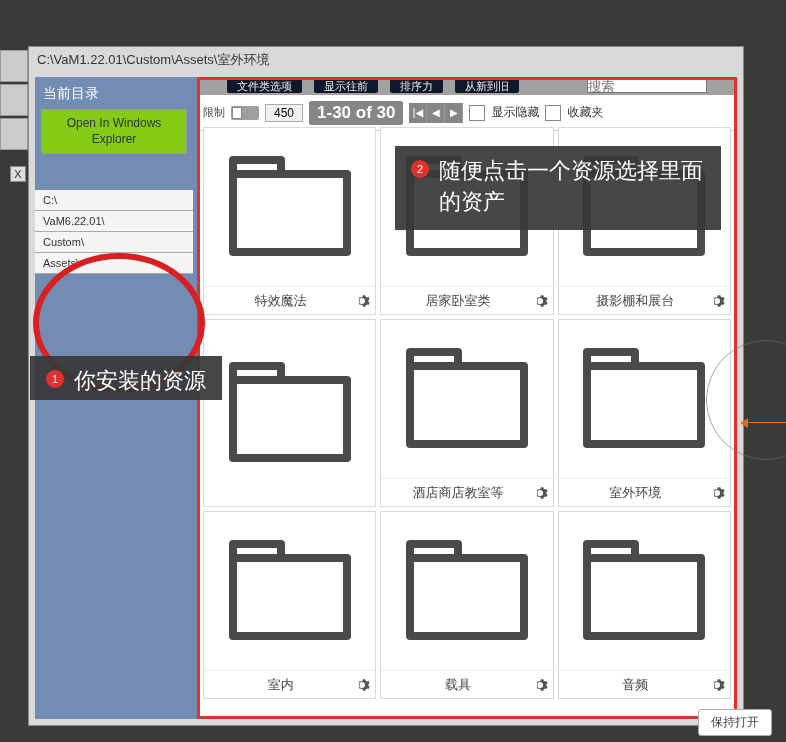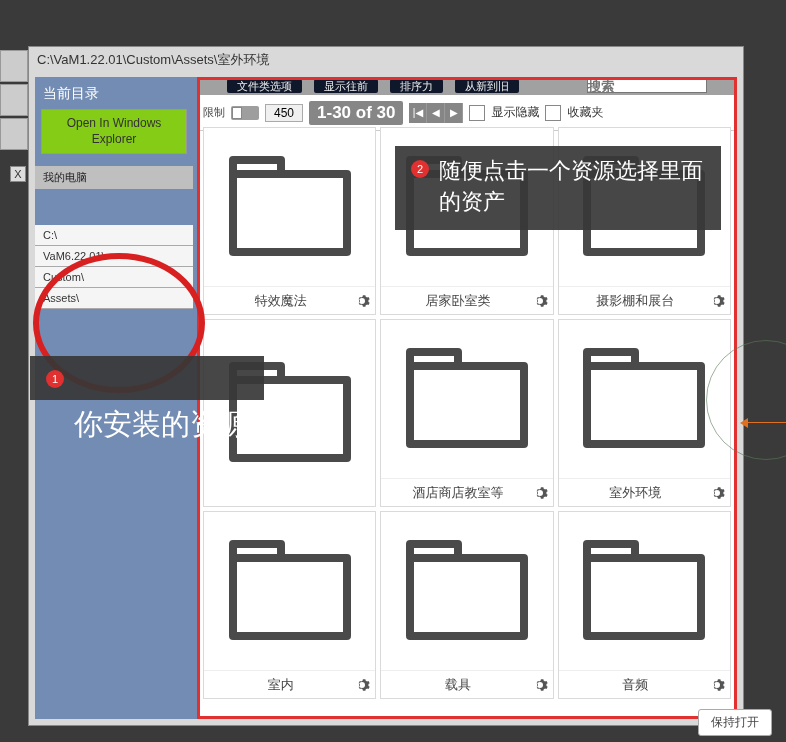--- a/index.html
+++ b/index.html
@@ -113,7 +113,6 @@
   width: 120px;
   height: 14px;
   border: 1px solid #777;
-  font-weight: bold;
 }
 .toolbar-mid {
   height: 36px;

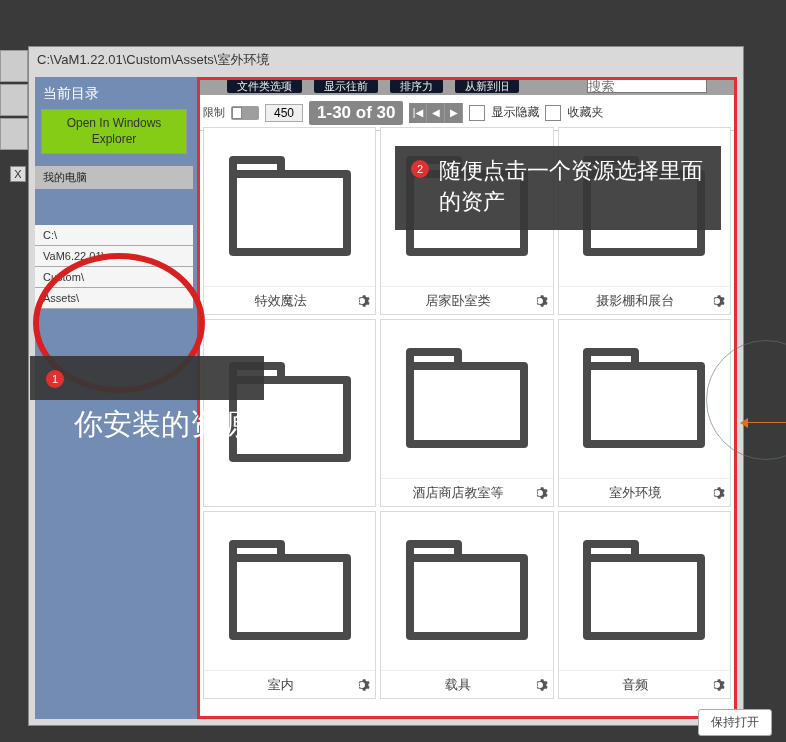--- a/index.html
+++ b/index.html
@@ -355,7 +355,6 @@
     <div class="sidebar">
       <div class="sidebar-title">当前目录</div>
       <div class="open-explorer-btn">Open In Windows Explorer</div>
-      <div class="my-computer-label">我的电脑</div>
       <div class="path-list">
         <div class="path-item">C:\</div>
         <div class="path-item">VaM6.22.01\</div>

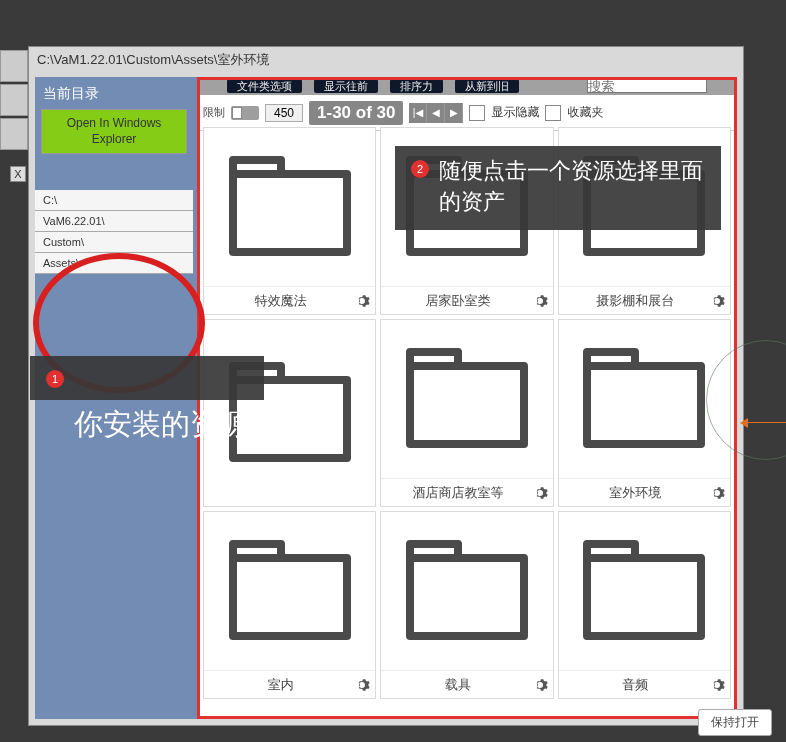--- a/index.html
+++ b/index.html
@@ -271,7 +271,7 @@
   font-size: 22px;
   line-height: 1.4;
 }
-.callout-1 .callout-text { font-size: 29px; margin-top: 38px; }
+.callout-1 .callout-text { font-size: 22px; }
 .side-tabs {
   position: absolute;
   left: 0;

